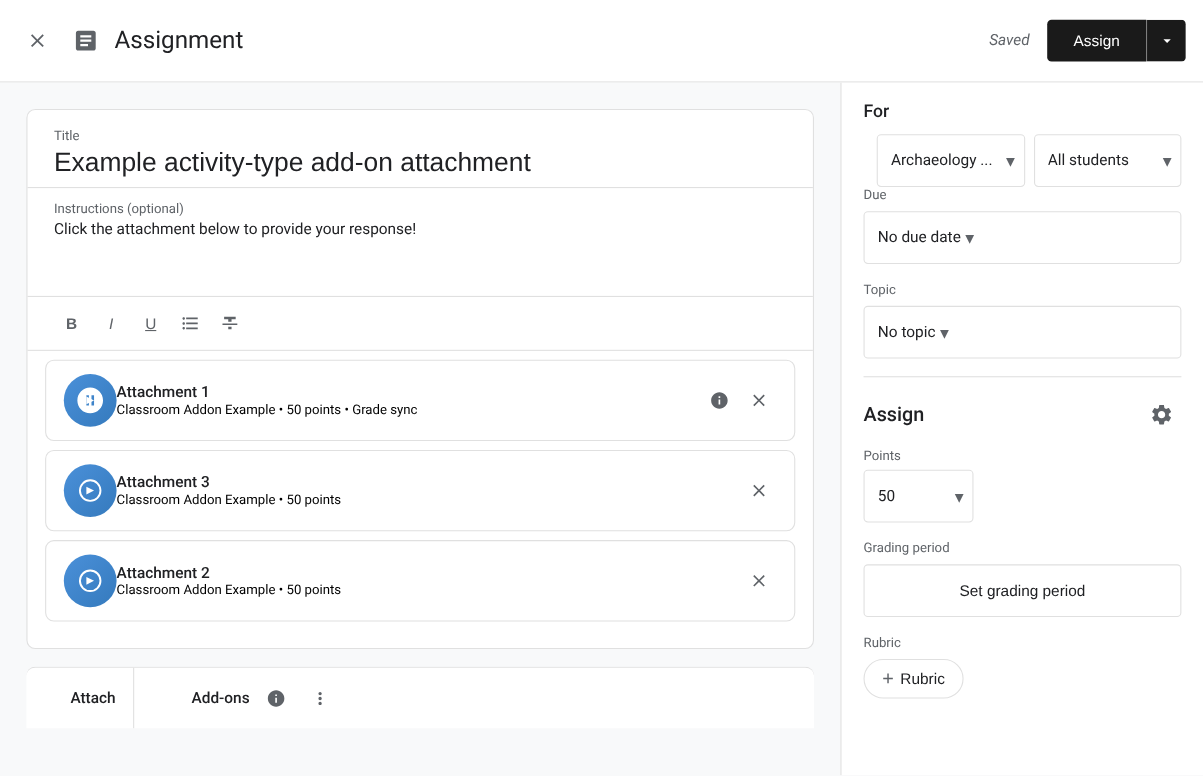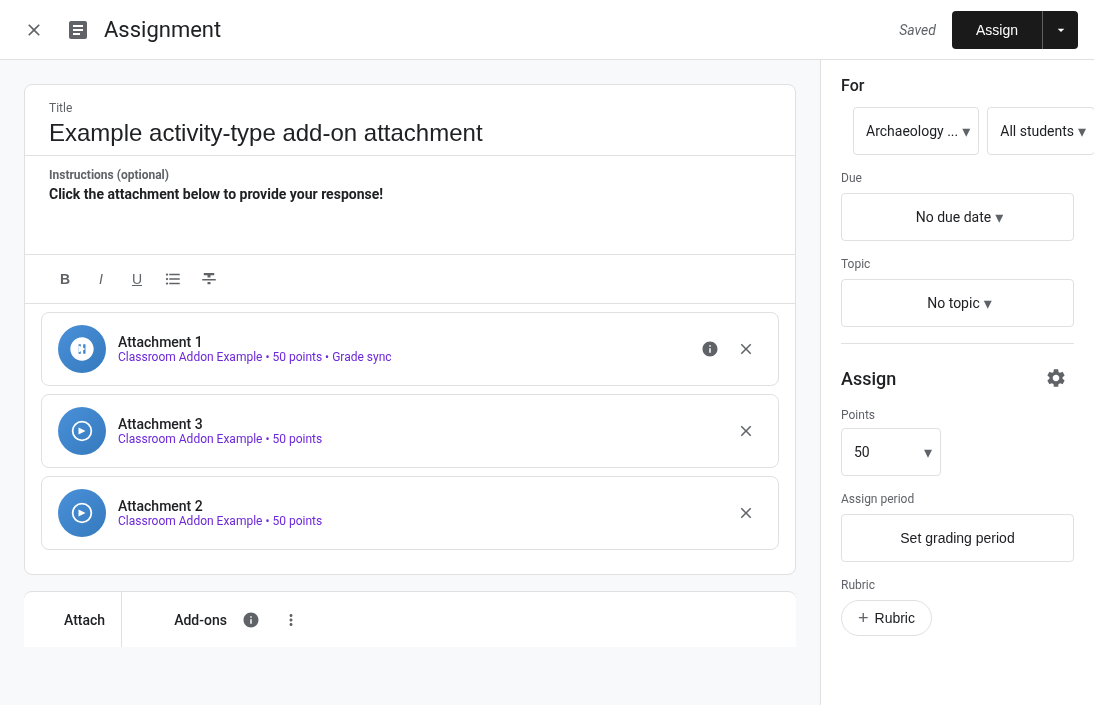--- a/index.html
+++ b/index.html
@@ -18,7 +18,7 @@
       display: flex;
       align-items: center;
       padding: 0 16px;
-      height: 60px;
+      height: 75px;
       background: #fff;
       border-bottom: 1px solid #e0e0e0;
       flex-shrink: 0;

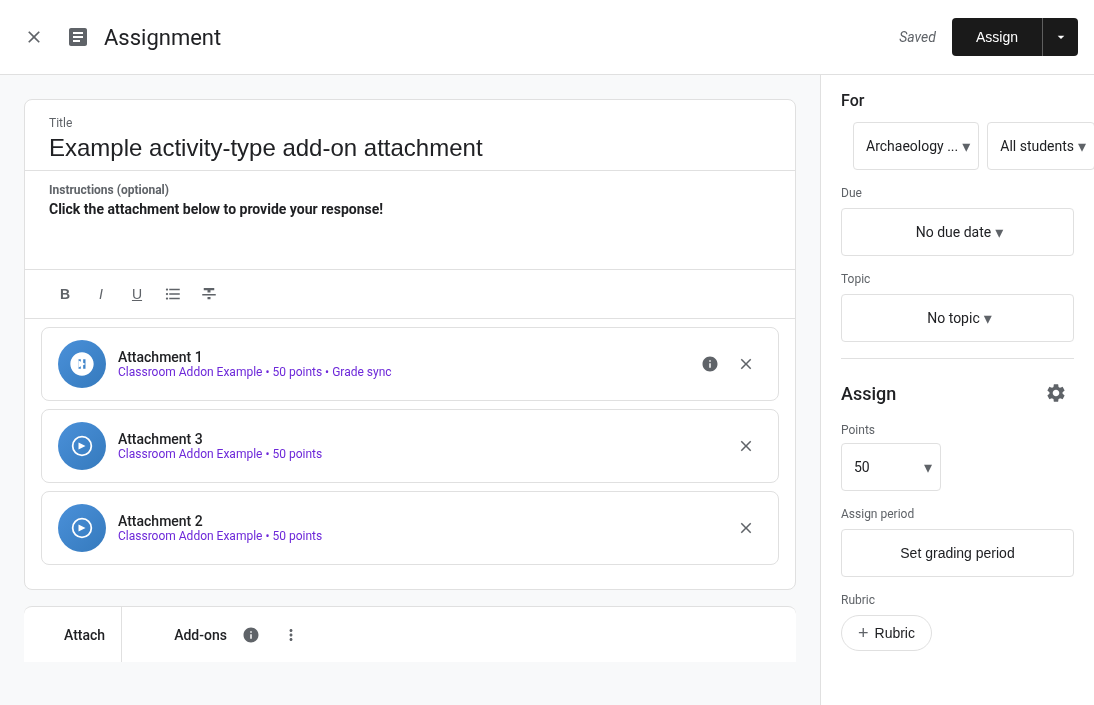--- a/index.html
+++ b/index.html
@@ -233,7 +233,7 @@
 
     
     .right-panel {
-      width: 274px;
+      width: 330px;
       background: #fff;
       border-left: 1px solid #e0e0e0;
       padding: 16px 20px;

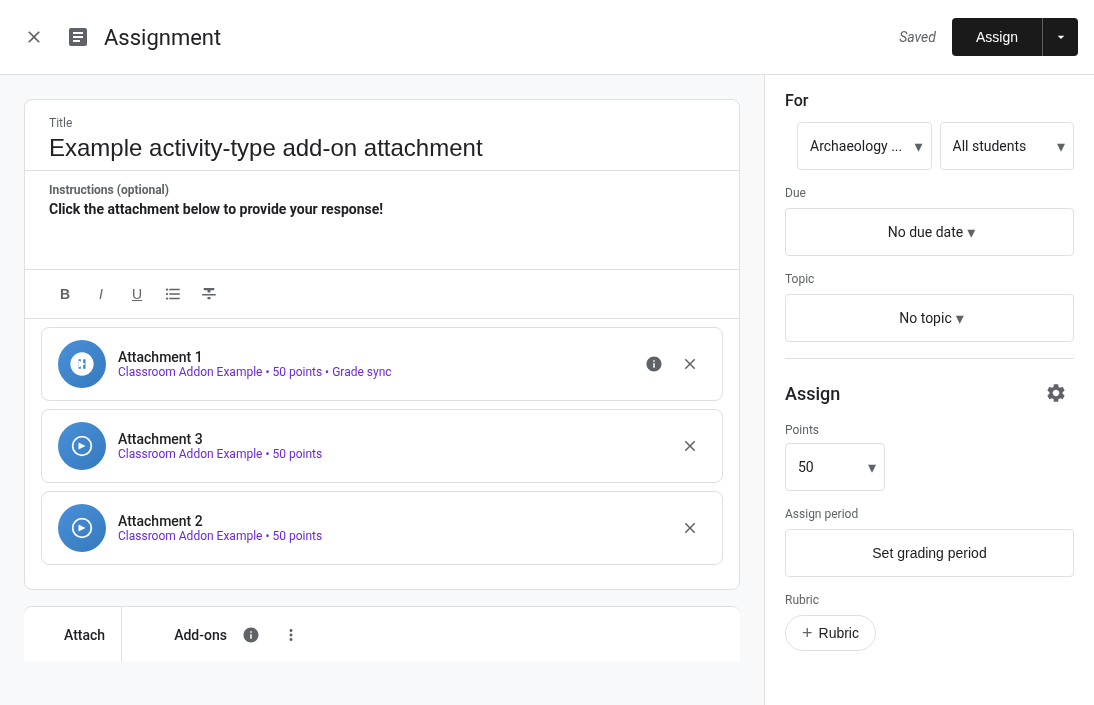--- a/index.html
+++ b/index.html
@@ -250,7 +250,6 @@
     .dropdown-row {
       display: flex;
       gap: 8px;
-      margin-bottom: 16px;
       padding-left: 12px;
     }
     .dropdown {

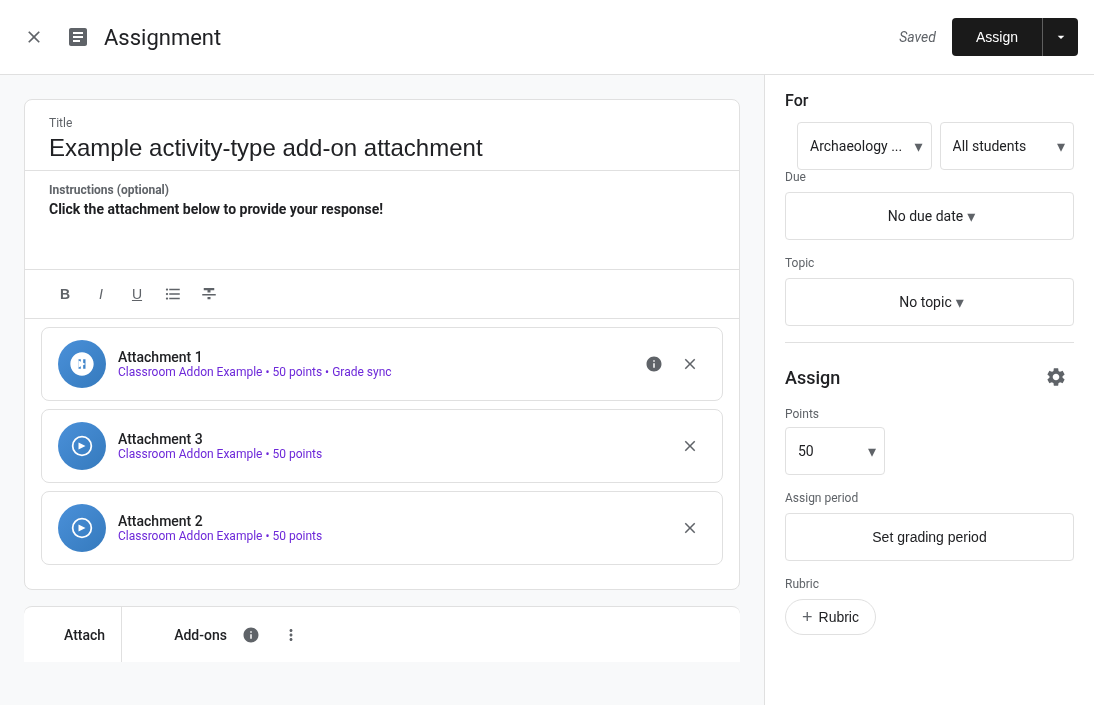--- a/index.html
+++ b/index.html
@@ -121,7 +121,6 @@
 
     .instructions-section {
       padding: 12px 24px 8px 24px;
-      font-weight: bold;
     }
     .instructions-label {
       font-size: 12px;

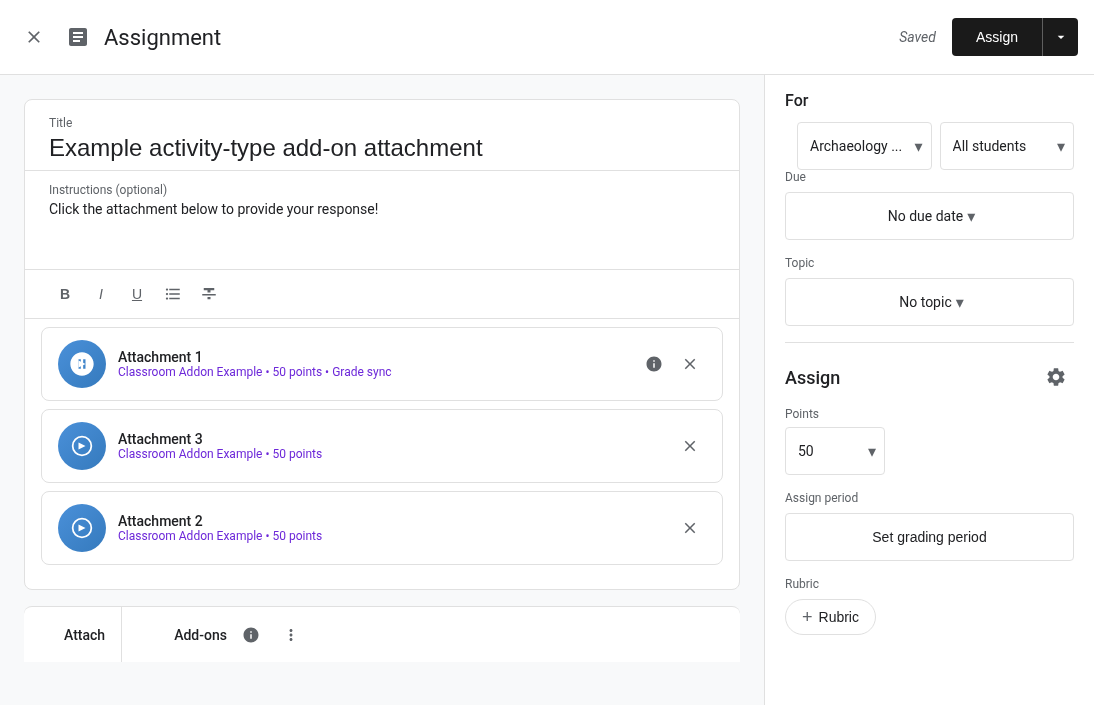--- a/index.html
+++ b/index.html
@@ -289,7 +289,7 @@
       background: #fff;
       font-size: 14px;
       color: #202124;
-      justify-content: center;
+      justify-content: flex-start;
       margin-bottom: 16px;
     }
 

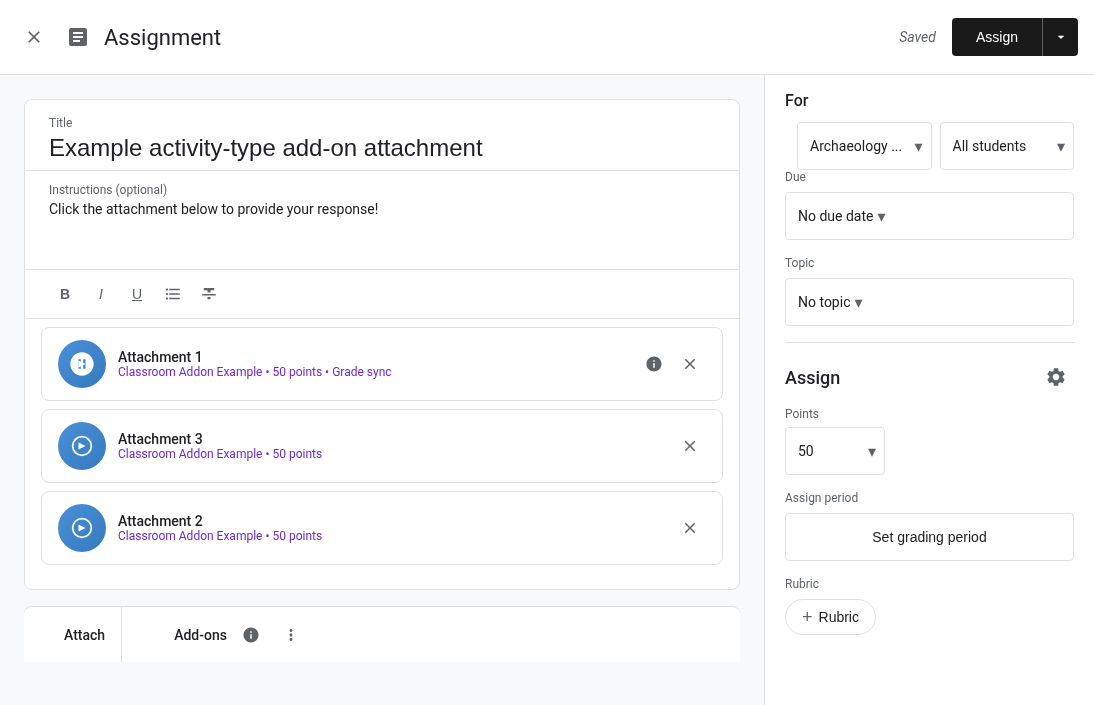--- a/index.html
+++ b/index.html
@@ -159,7 +159,6 @@
       border-radius: 8px;
       margin: 8px 16px;
       background: #fff;
-      gap: 12px;
     }
     .attachment-icon {
       width: 48px; height: 48px;

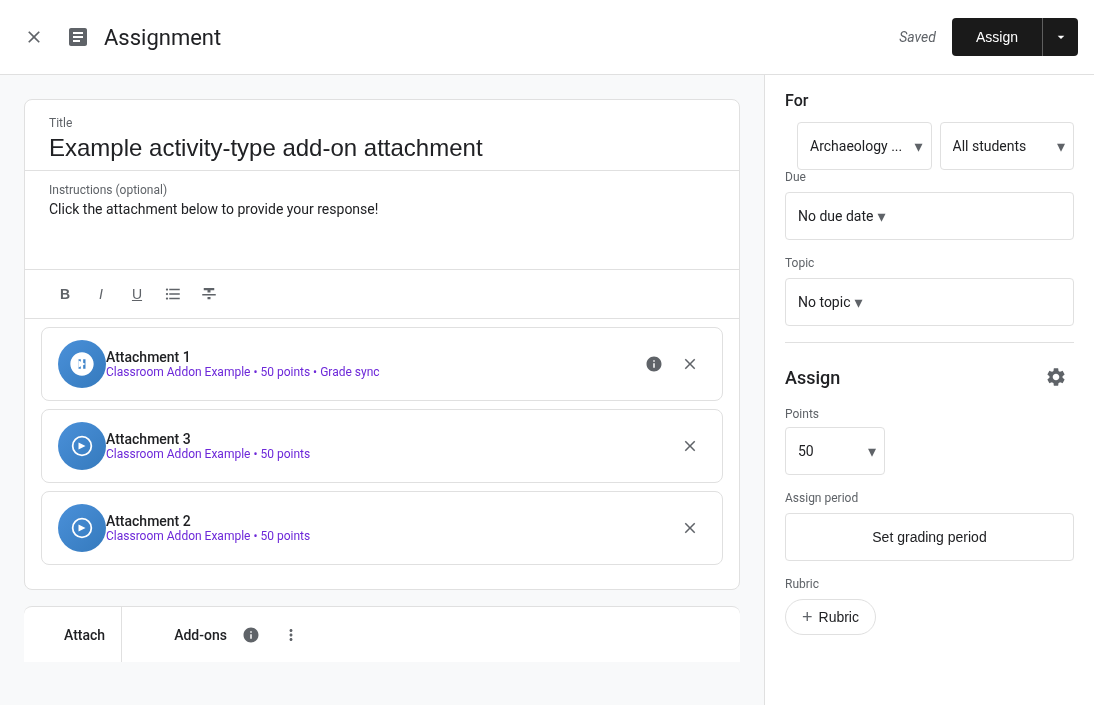--- a/index.html
+++ b/index.html
@@ -180,7 +180,7 @@
     }
     .attachment-meta {
       font-size: 12px;
-      color: #6d28d9;
+      color: #000000;
     }
     .attachment-actions {
       display: flex;

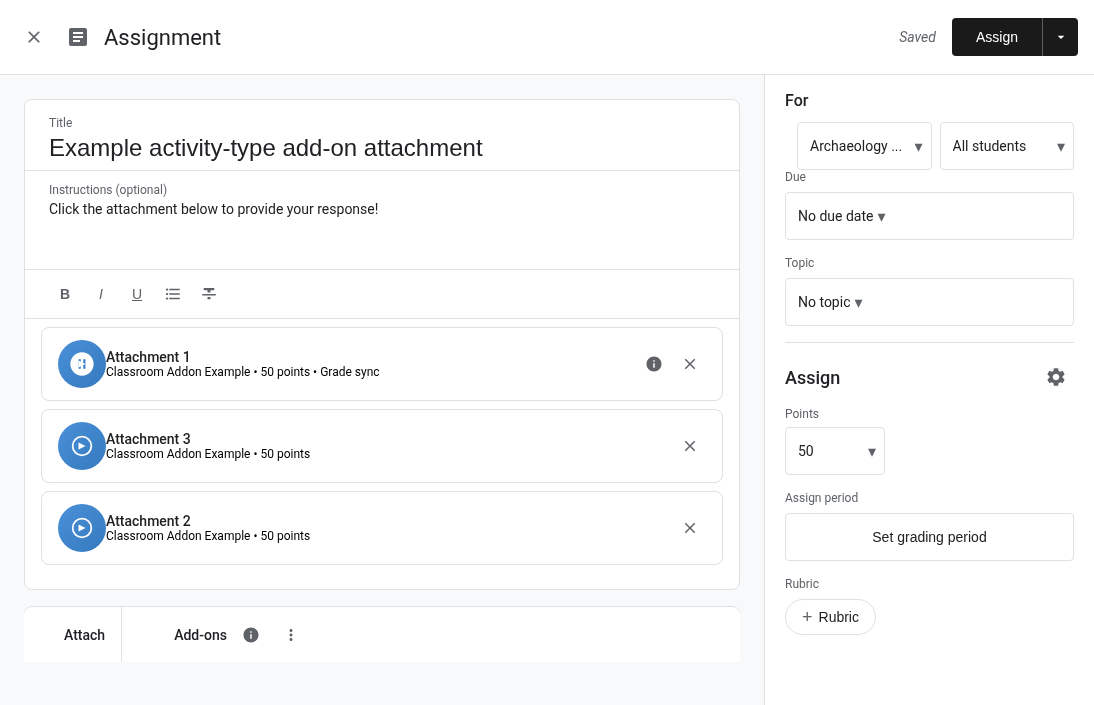--- a/index.html
+++ b/index.html
@@ -602,7 +602,7 @@
       </div>
     </div>
 
-    <div class="grading-period-label">Assign period</div>
+    <div class="grading-period-label">Grading period</div>
     <button class="set-grading-period-btn">Set grading period</button>
 
     <div class="rubric-label">Rubric</div>

